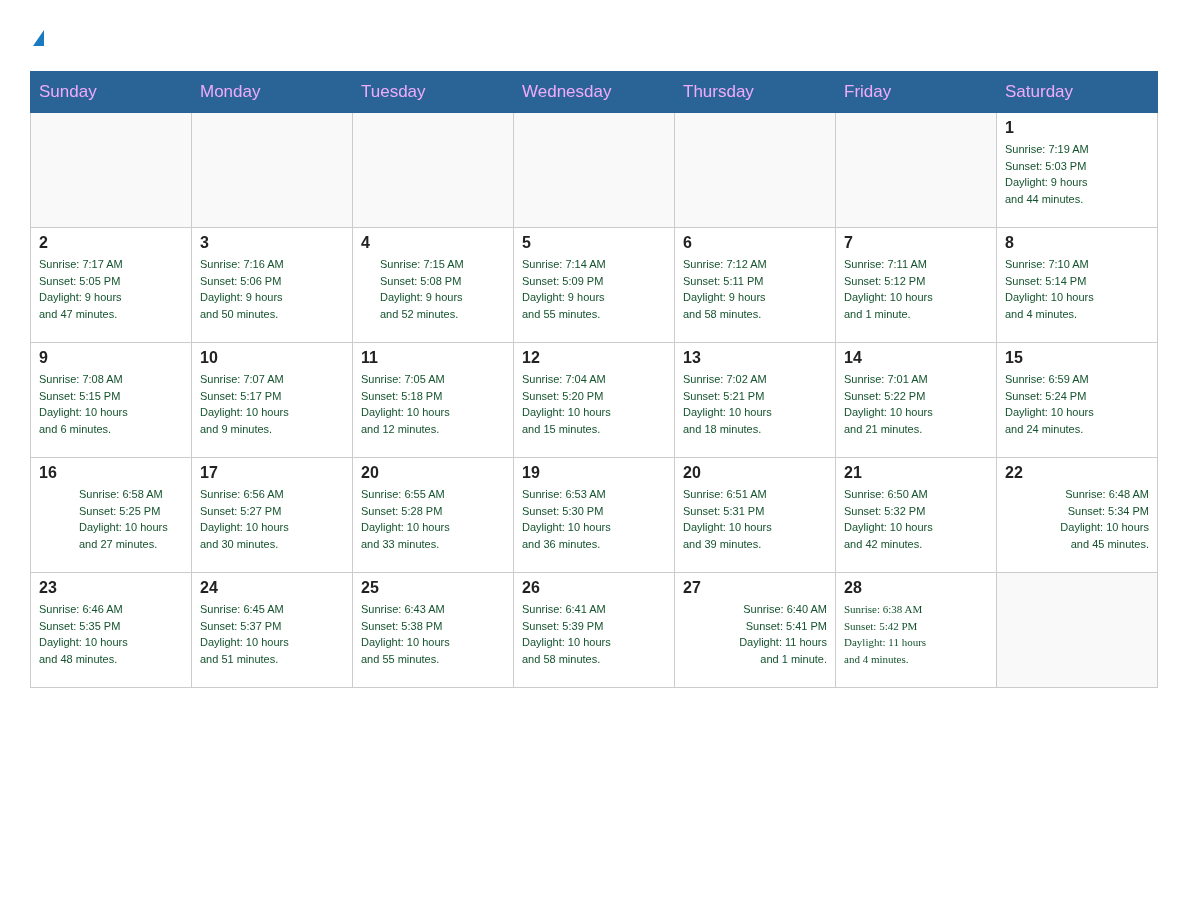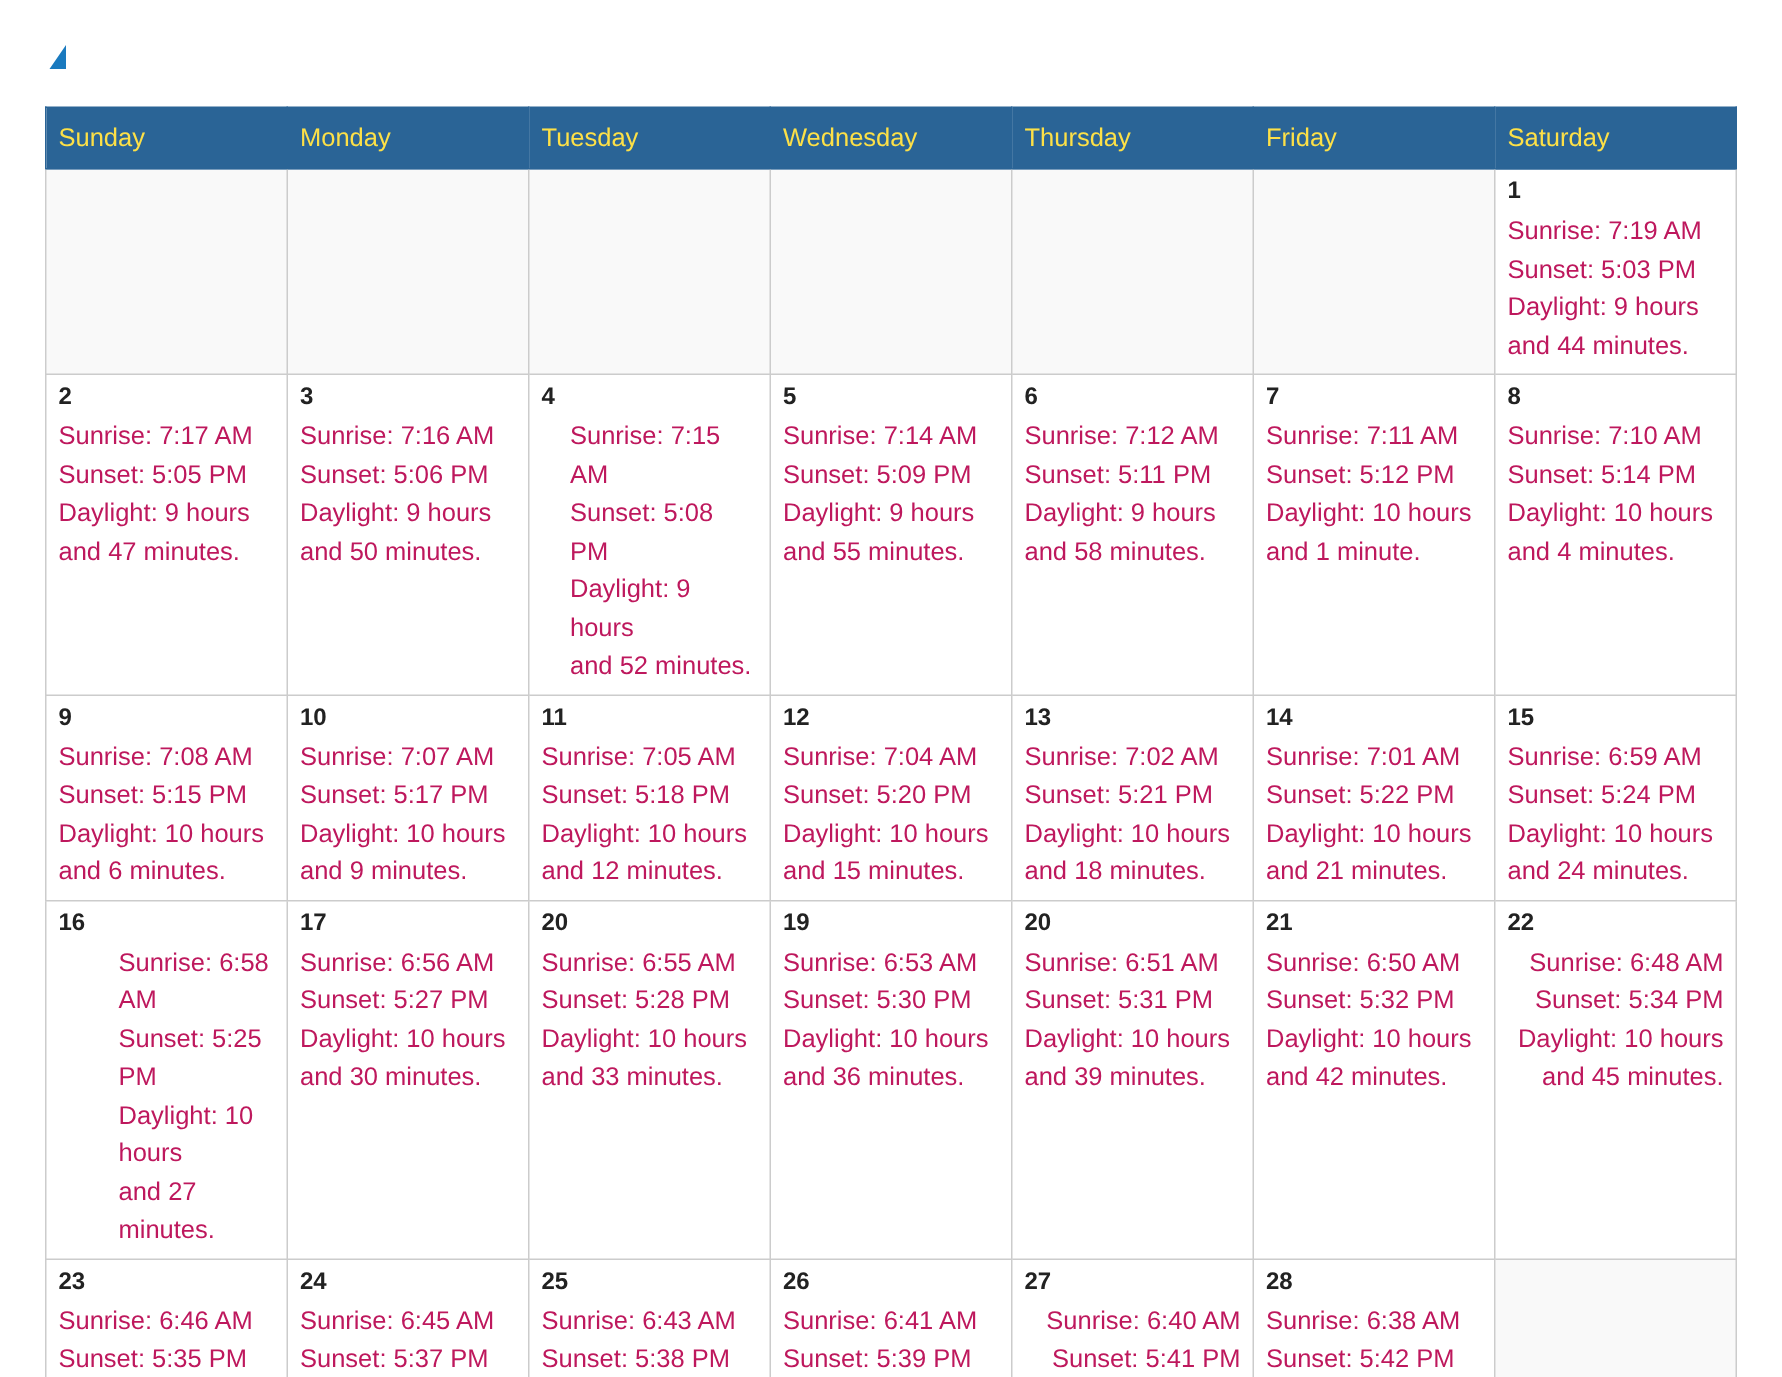--- a/index.html
+++ b/index.html
@@ -41,7 +41,7 @@
     }
     .calendar th {
       background: #2a6496;
-      color: #fde047;
+      color: #f0abfc;
       font-size: 17px;
       font-weight: normal;
       padding: 10px 8px;

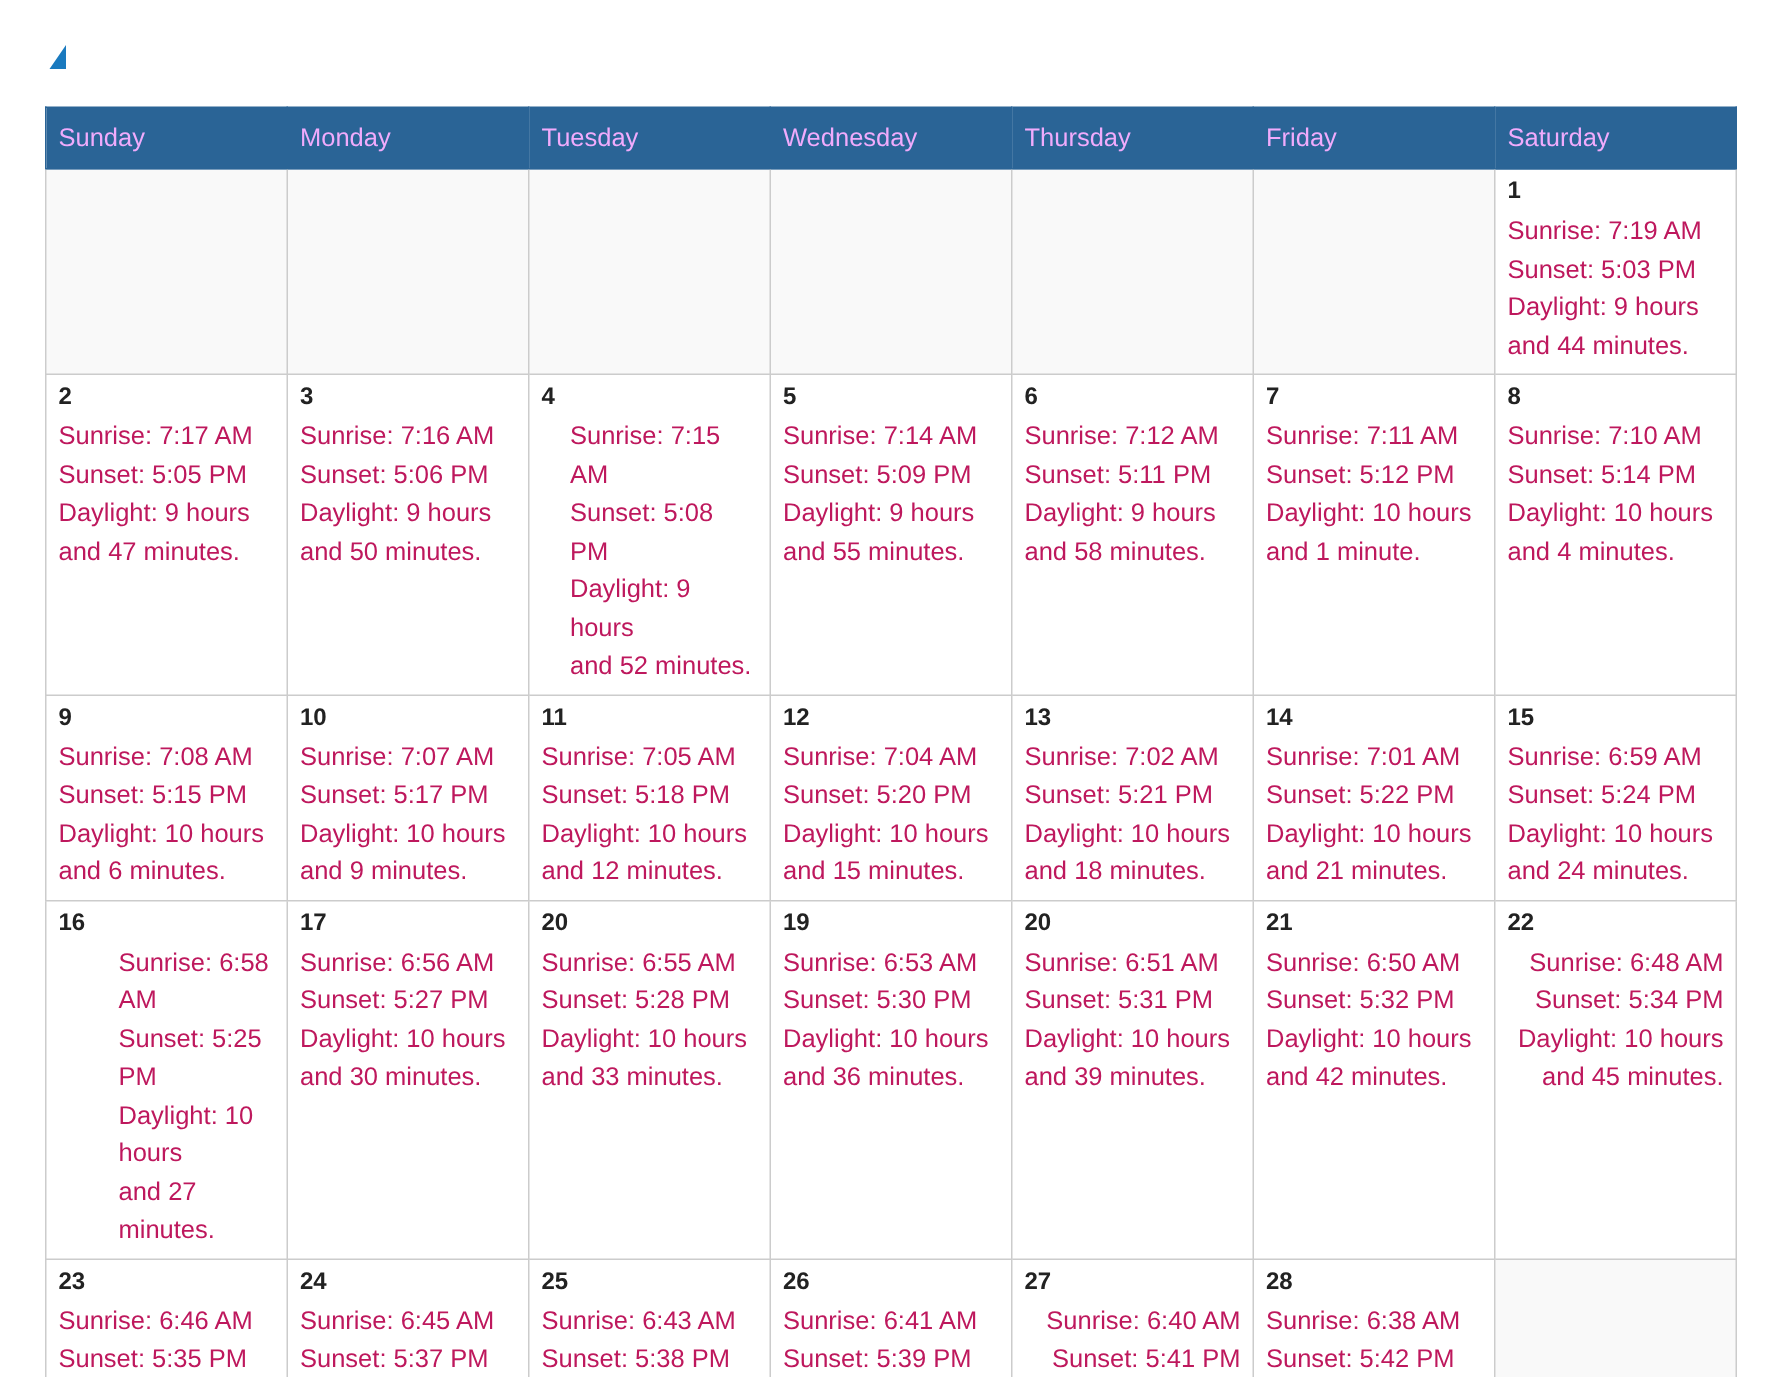--- a/index.html
+++ b/index.html
@@ -65,8 +65,8 @@
       margin-bottom: 4px;
     }
     .day-info {
-      font-size: 17px;
-      color: #be185d;
+      font-size: 11px;
+      color: #14532d;
       line-height: 1.5;
     }
     .empty-cell {

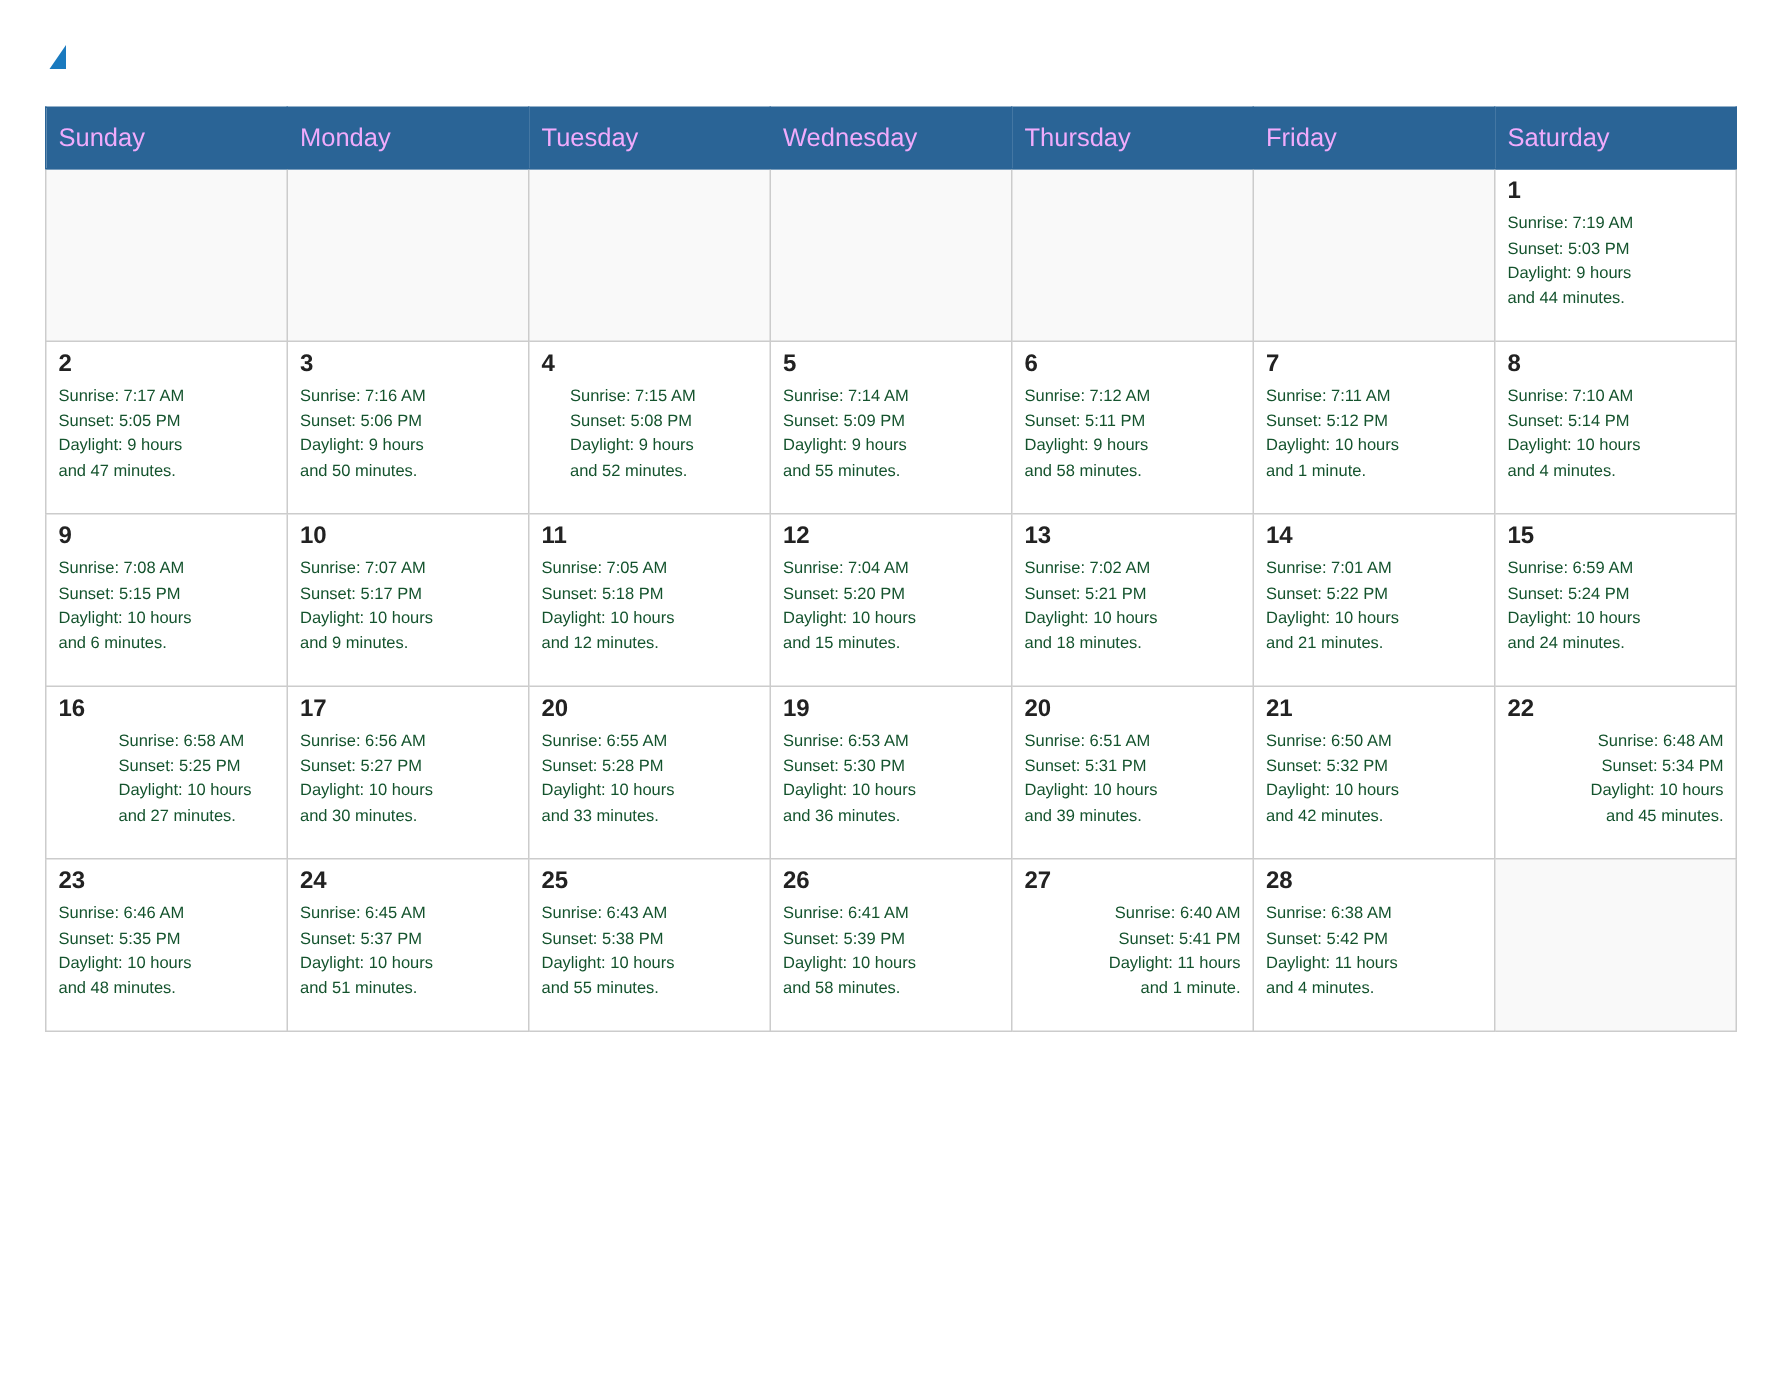--- a/index.html
+++ b/index.html
@@ -313,7 +313,7 @@
         </td>
         <td>
           <span class="day-number">28</span>
-          <div class="day-info" style="white-space: pre-line;">Sunrise: 6:38 AM
+          <div class="day-info" style="white-space: pre-line; font-family: Liberation Serif, serif;">Sunrise: 6:38 AM
 Sunset: 5:42 PM
 Daylight: 11 hours
 and 4 minutes.</div>

